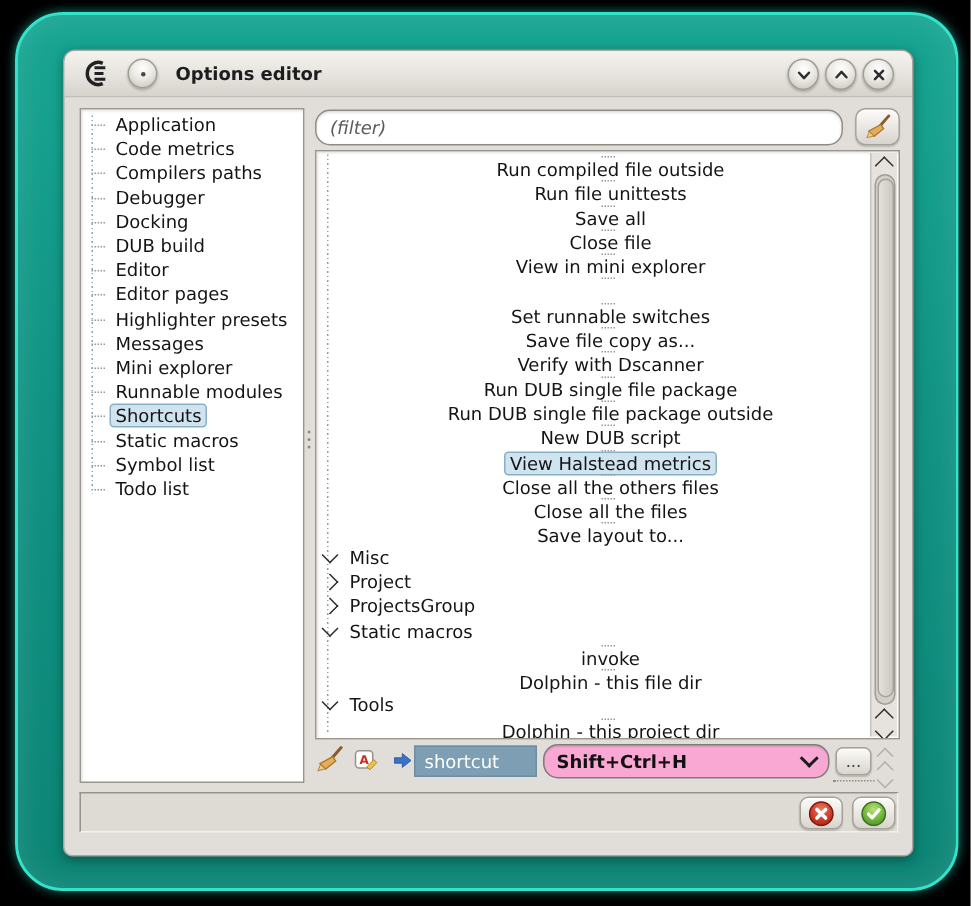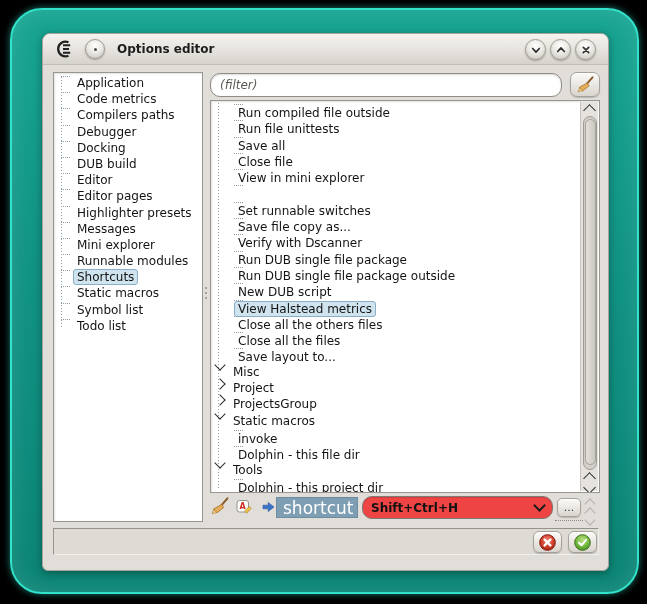--- a/index.html
+++ b/index.html
@@ -38,7 +38,7 @@
   .treepanel{left:167px;top:66px;width:390px;height:393px;padding-top:2px;}
   .treeline{width:1px;background:repeating-linear-gradient(180deg,#93a3ae 0 1px,transparent 1px 3px);}
 
-  .srow,.trow{display:flex;align-items:flex-start;height:16.2px;font-size:12px;color:#141414;cursor:default;}
+  .srow,.trow{display:flex;align-items:center;height:16.2px;font-size:12px;color:#141414;cursor:default;}
   .trow{height:16.3px;}
   .srow{padding-left:7px;}
   .trow.lvl1{padding-left:4px;}

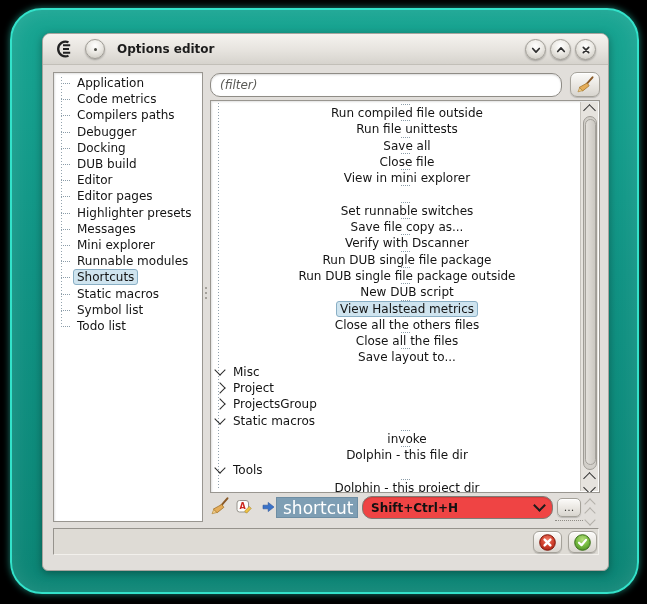--- a/index.html
+++ b/index.html
@@ -80,7 +80,7 @@
 
   
   .prop-label{left:233px;top:463px;width:82px;height:21px;background:#7e9eb4;border:1px solid #6d8da3;
-              box-sizing:border-box;color:#fff;font-size:17px;display:flex;align-items:center;
+              box-sizing:border-box;color:#fff;font-size:12px;display:flex;align-items:center;
               padding-left:6px;}
   .combo{left:319px;top:462px;width:191px;height:23px;box-sizing:border-box;background:#ef4444;
          border:1px solid #7f7c76;border-radius:10px;display:flex;align-items:center;

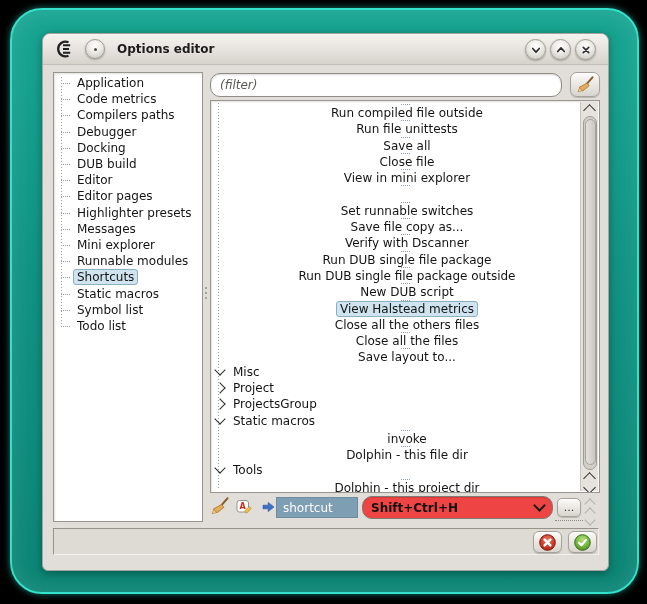--- a/index.html
+++ b/index.html
@@ -82,7 +82,7 @@
   .prop-label{left:233px;top:463px;width:82px;height:21px;background:#7e9eb4;border:1px solid #6d8da3;
               box-sizing:border-box;color:#fff;font-size:12px;display:flex;align-items:center;
               padding-left:6px;}
-  .combo{left:319px;top:462px;width:191px;height:23px;box-sizing:border-box;background:#ef4444;
+  .combo{left:319px;top:462px;width:191px;height:23px;box-sizing:border-box;background:#f9a8d4;
          border:1px solid #7f7c76;border-radius:10px;display:flex;align-items:center;
          padding:0 8px;font-size:12px;font-weight:bold;color:#111;
          box-shadow:inset 0 1px 1px rgba(0,0,0,.12);}

